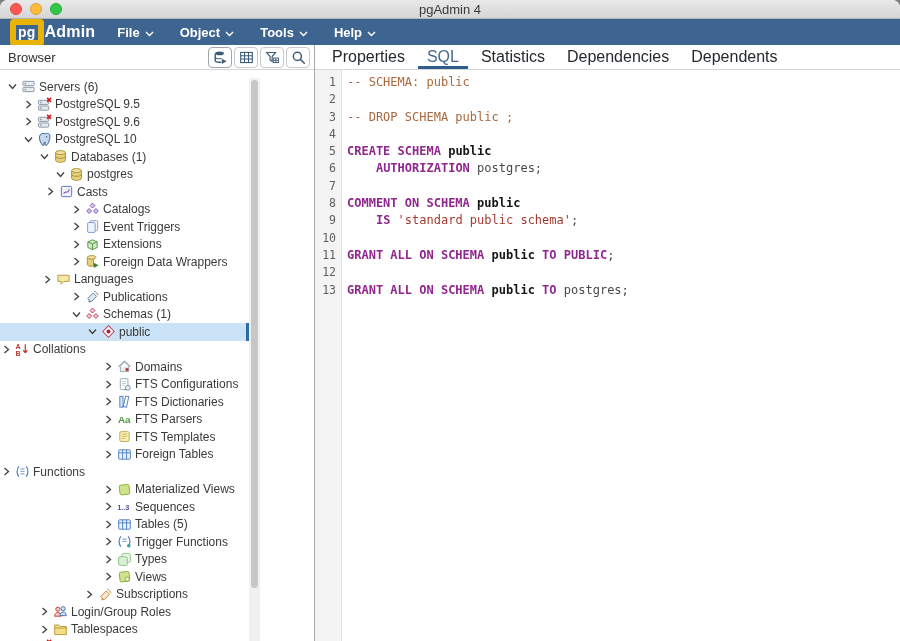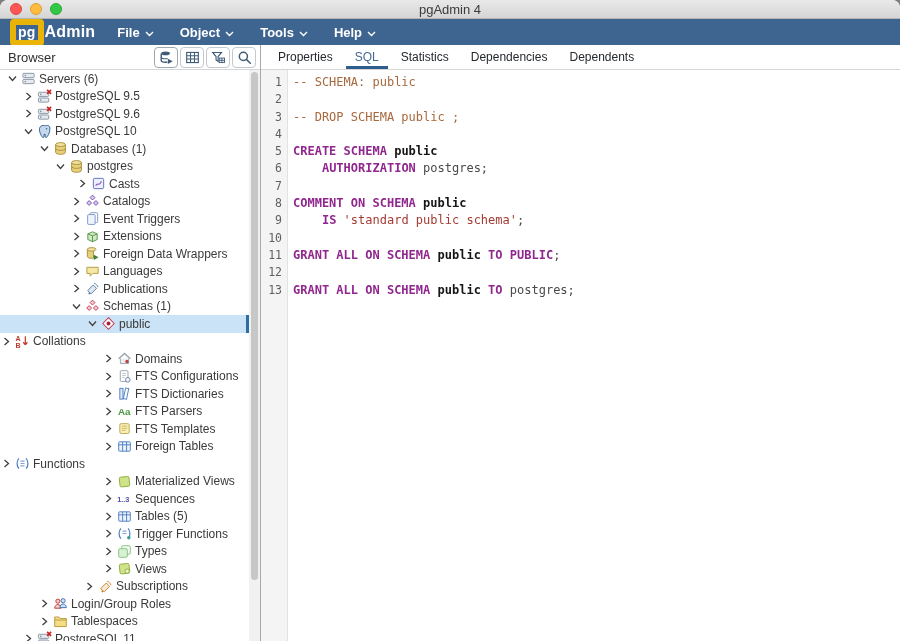--- a/index.html
+++ b/index.html
@@ -25,7 +25,7 @@
   .main { display:flex; height:596px; }
 
   
-  .left { width:261px; border-right:1px solid #a9a9a9; display:flex; flex-direction:column; background:#fff; flex:none; }
+  .left { width:315px; border-right:1px solid #a9a9a9; display:flex; flex-direction:column; background:#fff; flex:none;gap:8px; }
   .panel-header { height:25px; border-bottom:1px solid #d6d6d6; display:flex; align-items:center; padding:0 2px 0 8px; flex:none; }
   .panel-title { font-size:13px; color:#2f2f2f; flex:1; }
   .toolbar { display:flex; gap:2px; padding-right:2px; }

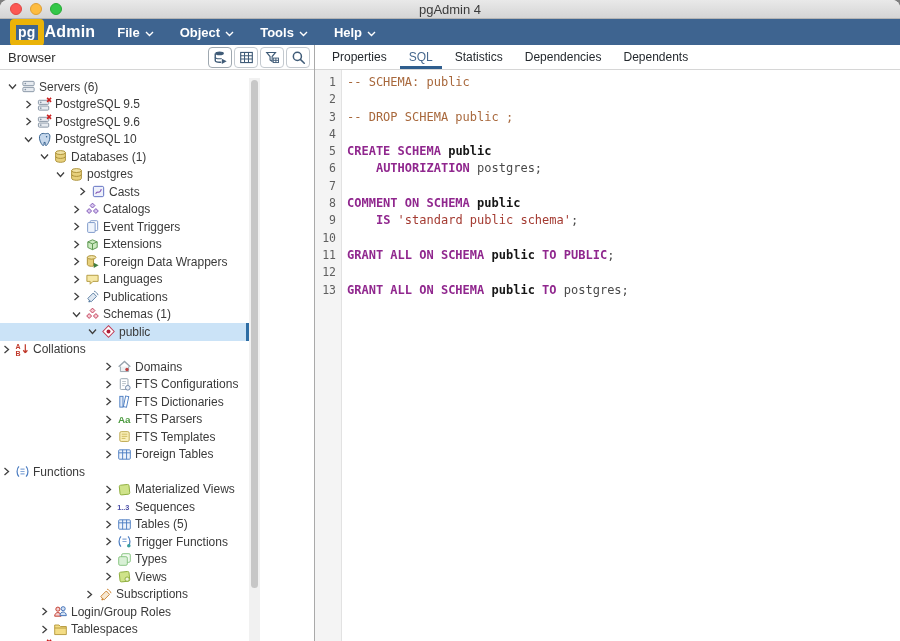--- a/index.html
+++ b/index.html
@@ -47,7 +47,7 @@
   
   .right { flex:1; display:flex; flex-direction:column; background:#fff; min-width:0; }
   .tabbar { height:25px; border-bottom:1px solid #d6d6d6; display:flex; align-items:stretch; padding-left:8px; gap:4px; flex:none; }
-  .tab { display:flex; align-items:center; padding:2px 9px 0 9px; font-size:12px; color:#24292e; border-bottom:3px solid transparent; cursor:default; }
+  .tab { display:flex; align-items:center; padding:2px 9px 0 9px; font-size:16px; color:#24292e; border-bottom:3px solid transparent; cursor:default; }
   .tab.active { color:var(--tabactive); border-bottom-color:var(--tabline); }
 
   .editor { flex:1; display:flex; font-family:"DejaVu Sans Mono","Liberation Mono",monospace; font-size:12px; overflow:hidden; }

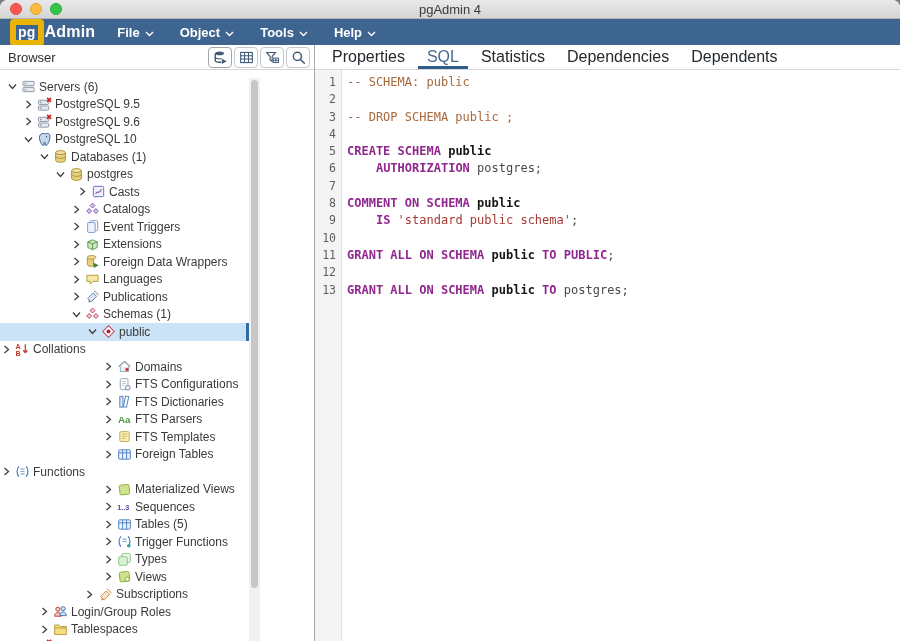--- a/index.html
+++ b/index.html
@@ -245,7 +245,7 @@
               </span>
               <span class="tlabel">postgres</span>
             </div>
-            <div class="row" style="padding-left: 76px; text-align: center;">
+            <div class="row" style="padding-left: 44px; text-align: center;">
               <span class="exp">
                 <svg width="9" height="9" viewBox="0 0 9 9">
                   <path d="M2.5 1l4 3.5-4 3.5" fill="none" stroke="#404040" stroke-width="1.3"></path>

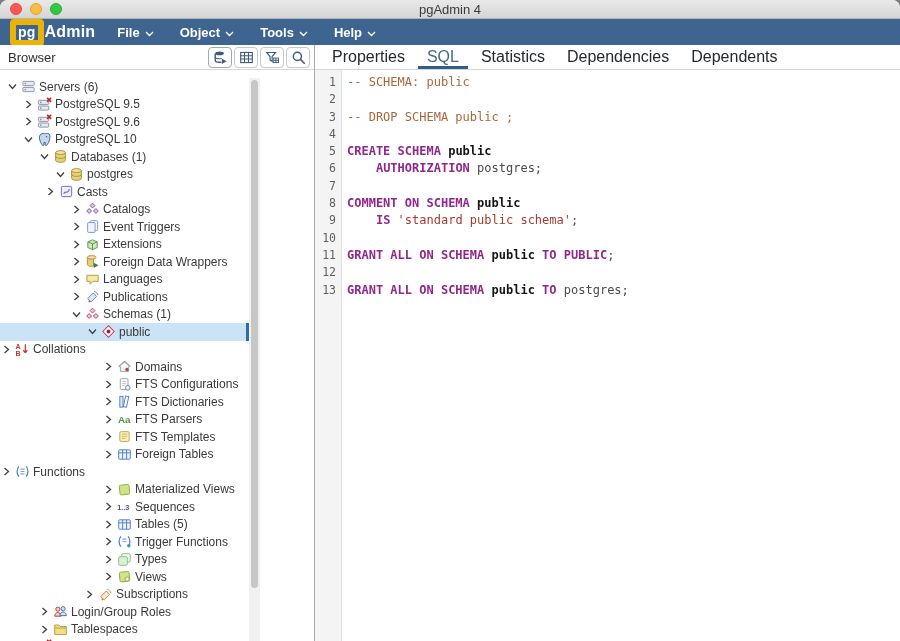--- a/index.html
+++ b/index.html
@@ -317,7 +317,7 @@
               </span>
               <span class="tlabel">Foreign Data Wrappers</span>
             </div>
-            <div class="row" style="padding-left: 70px;">
+            <div class="row" style="padding-left: 41px;">
               <span class="exp">
                 <svg width="9" height="9" viewBox="0 0 9 9">
                   <path d="M2.5 1l4 3.5-4 3.5" fill="none" stroke="#404040" stroke-width="1.3"></path>

